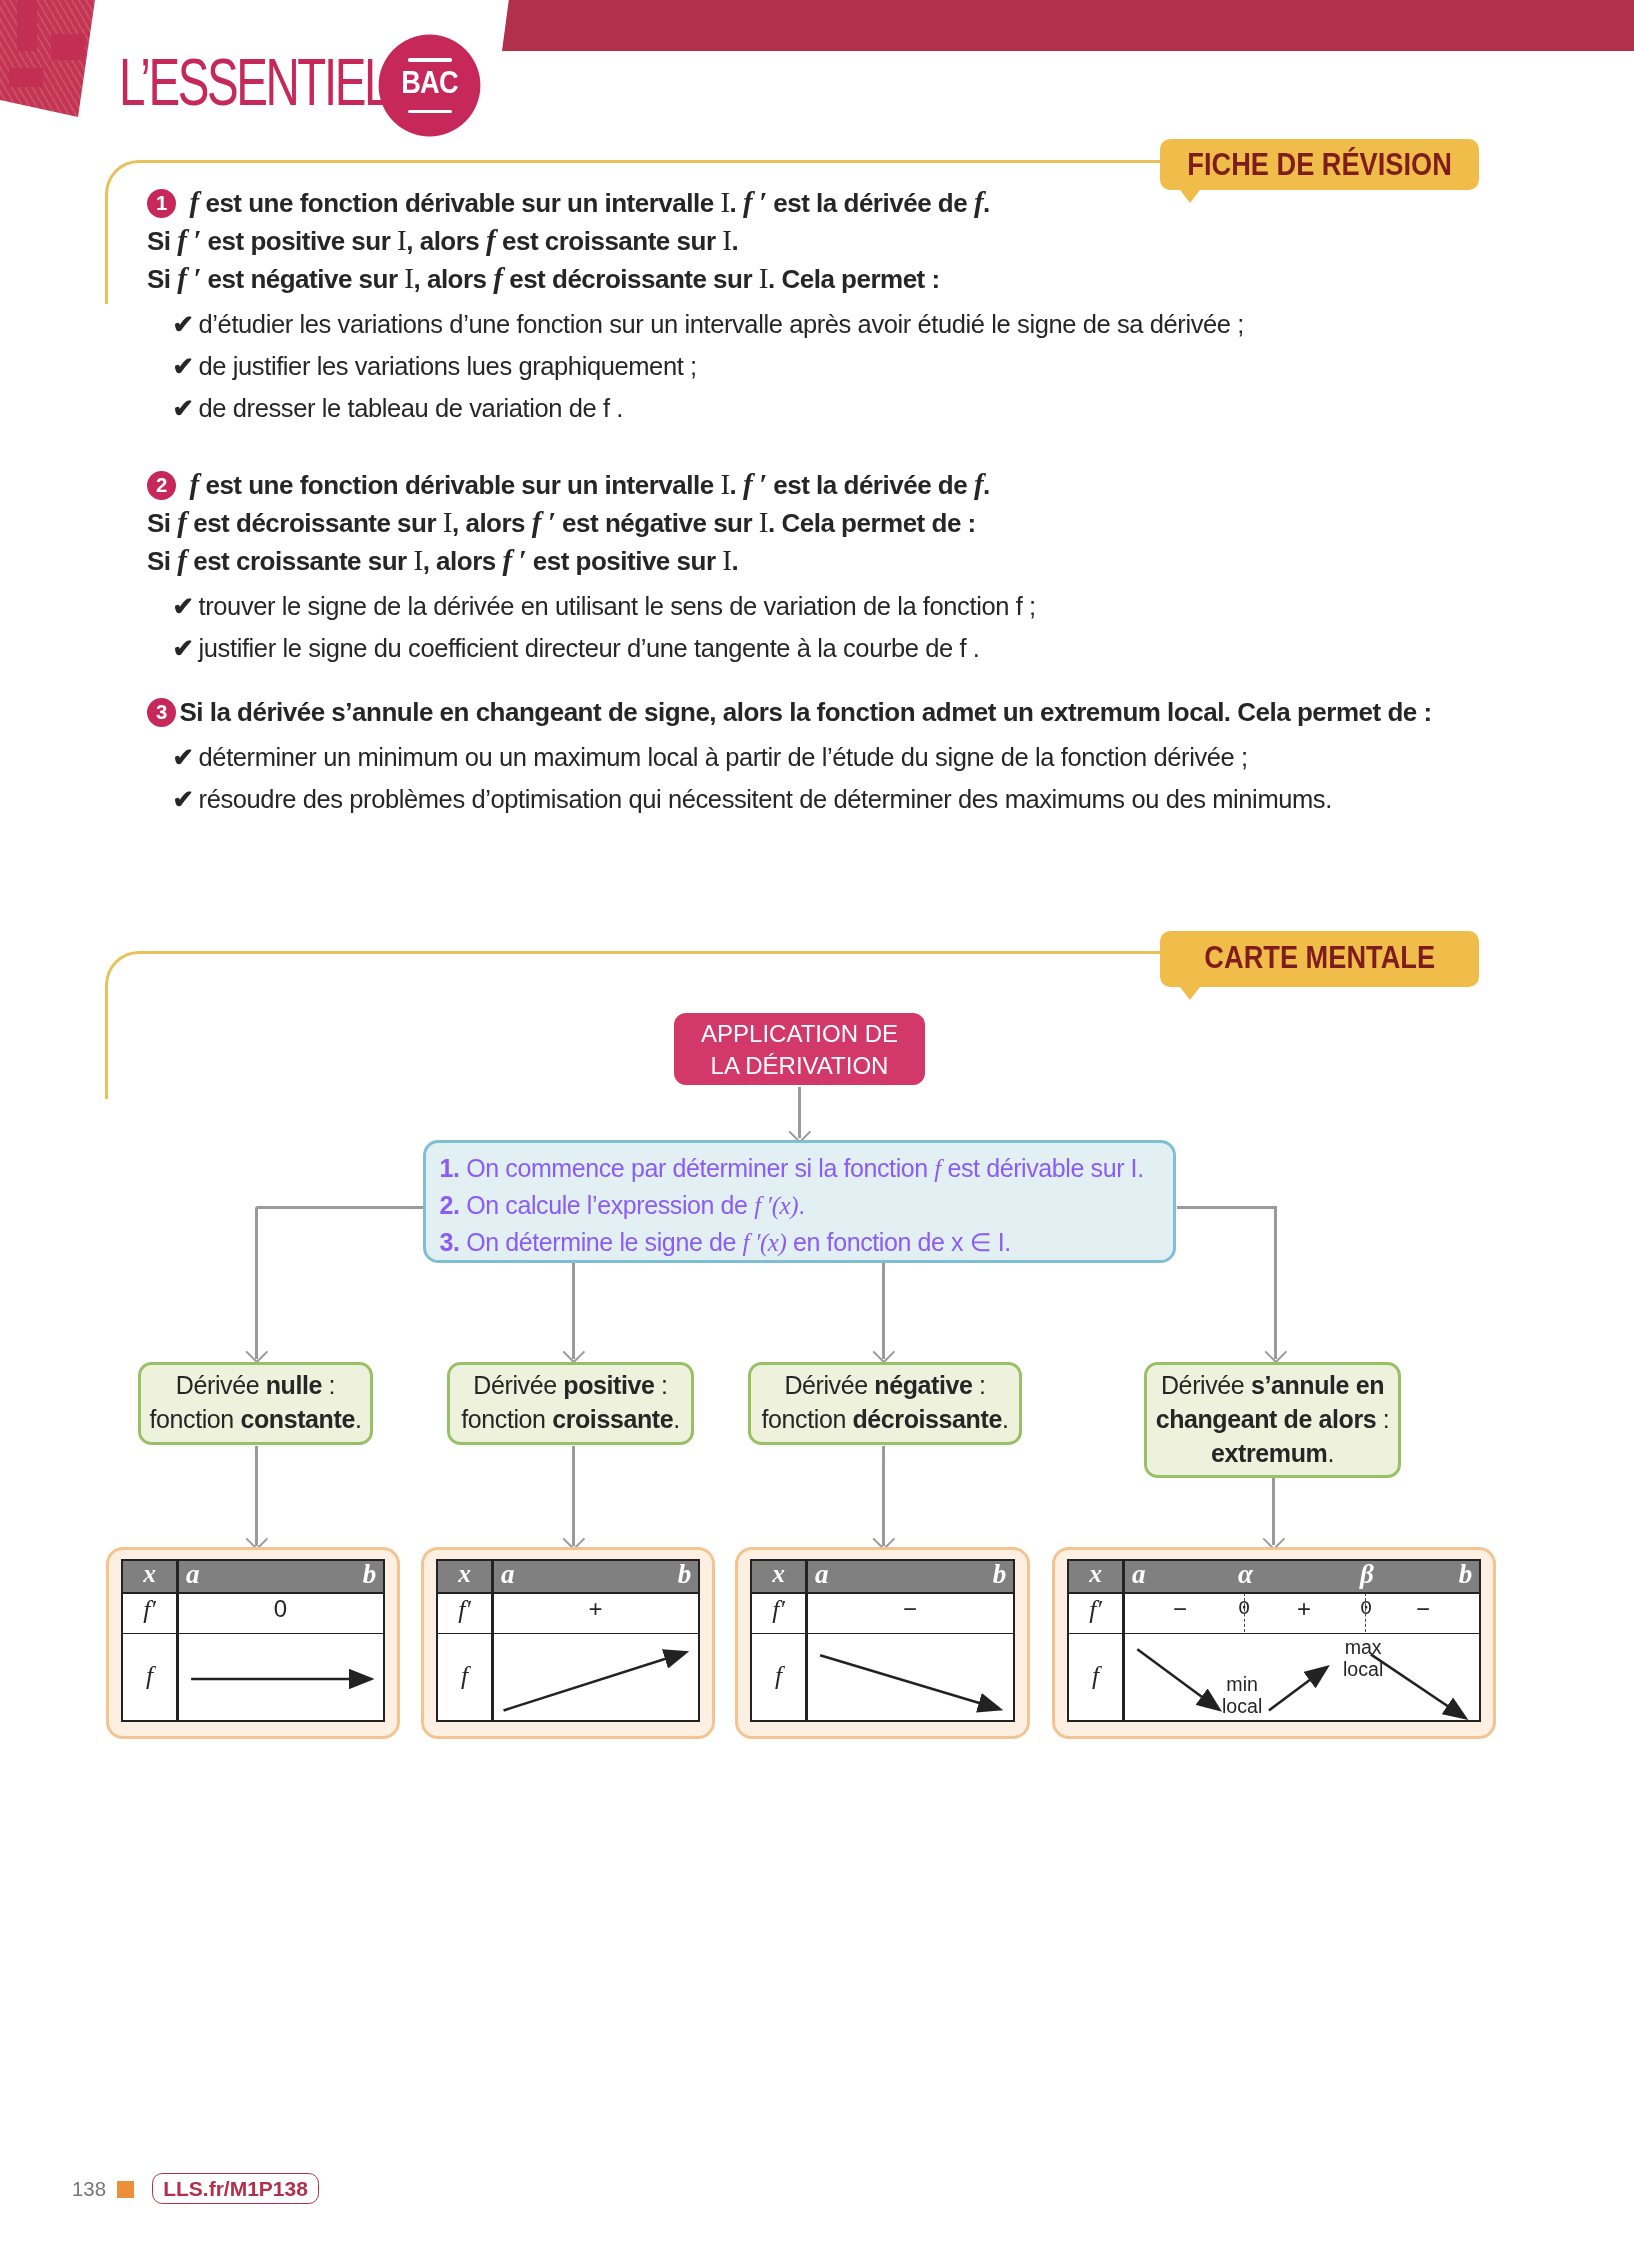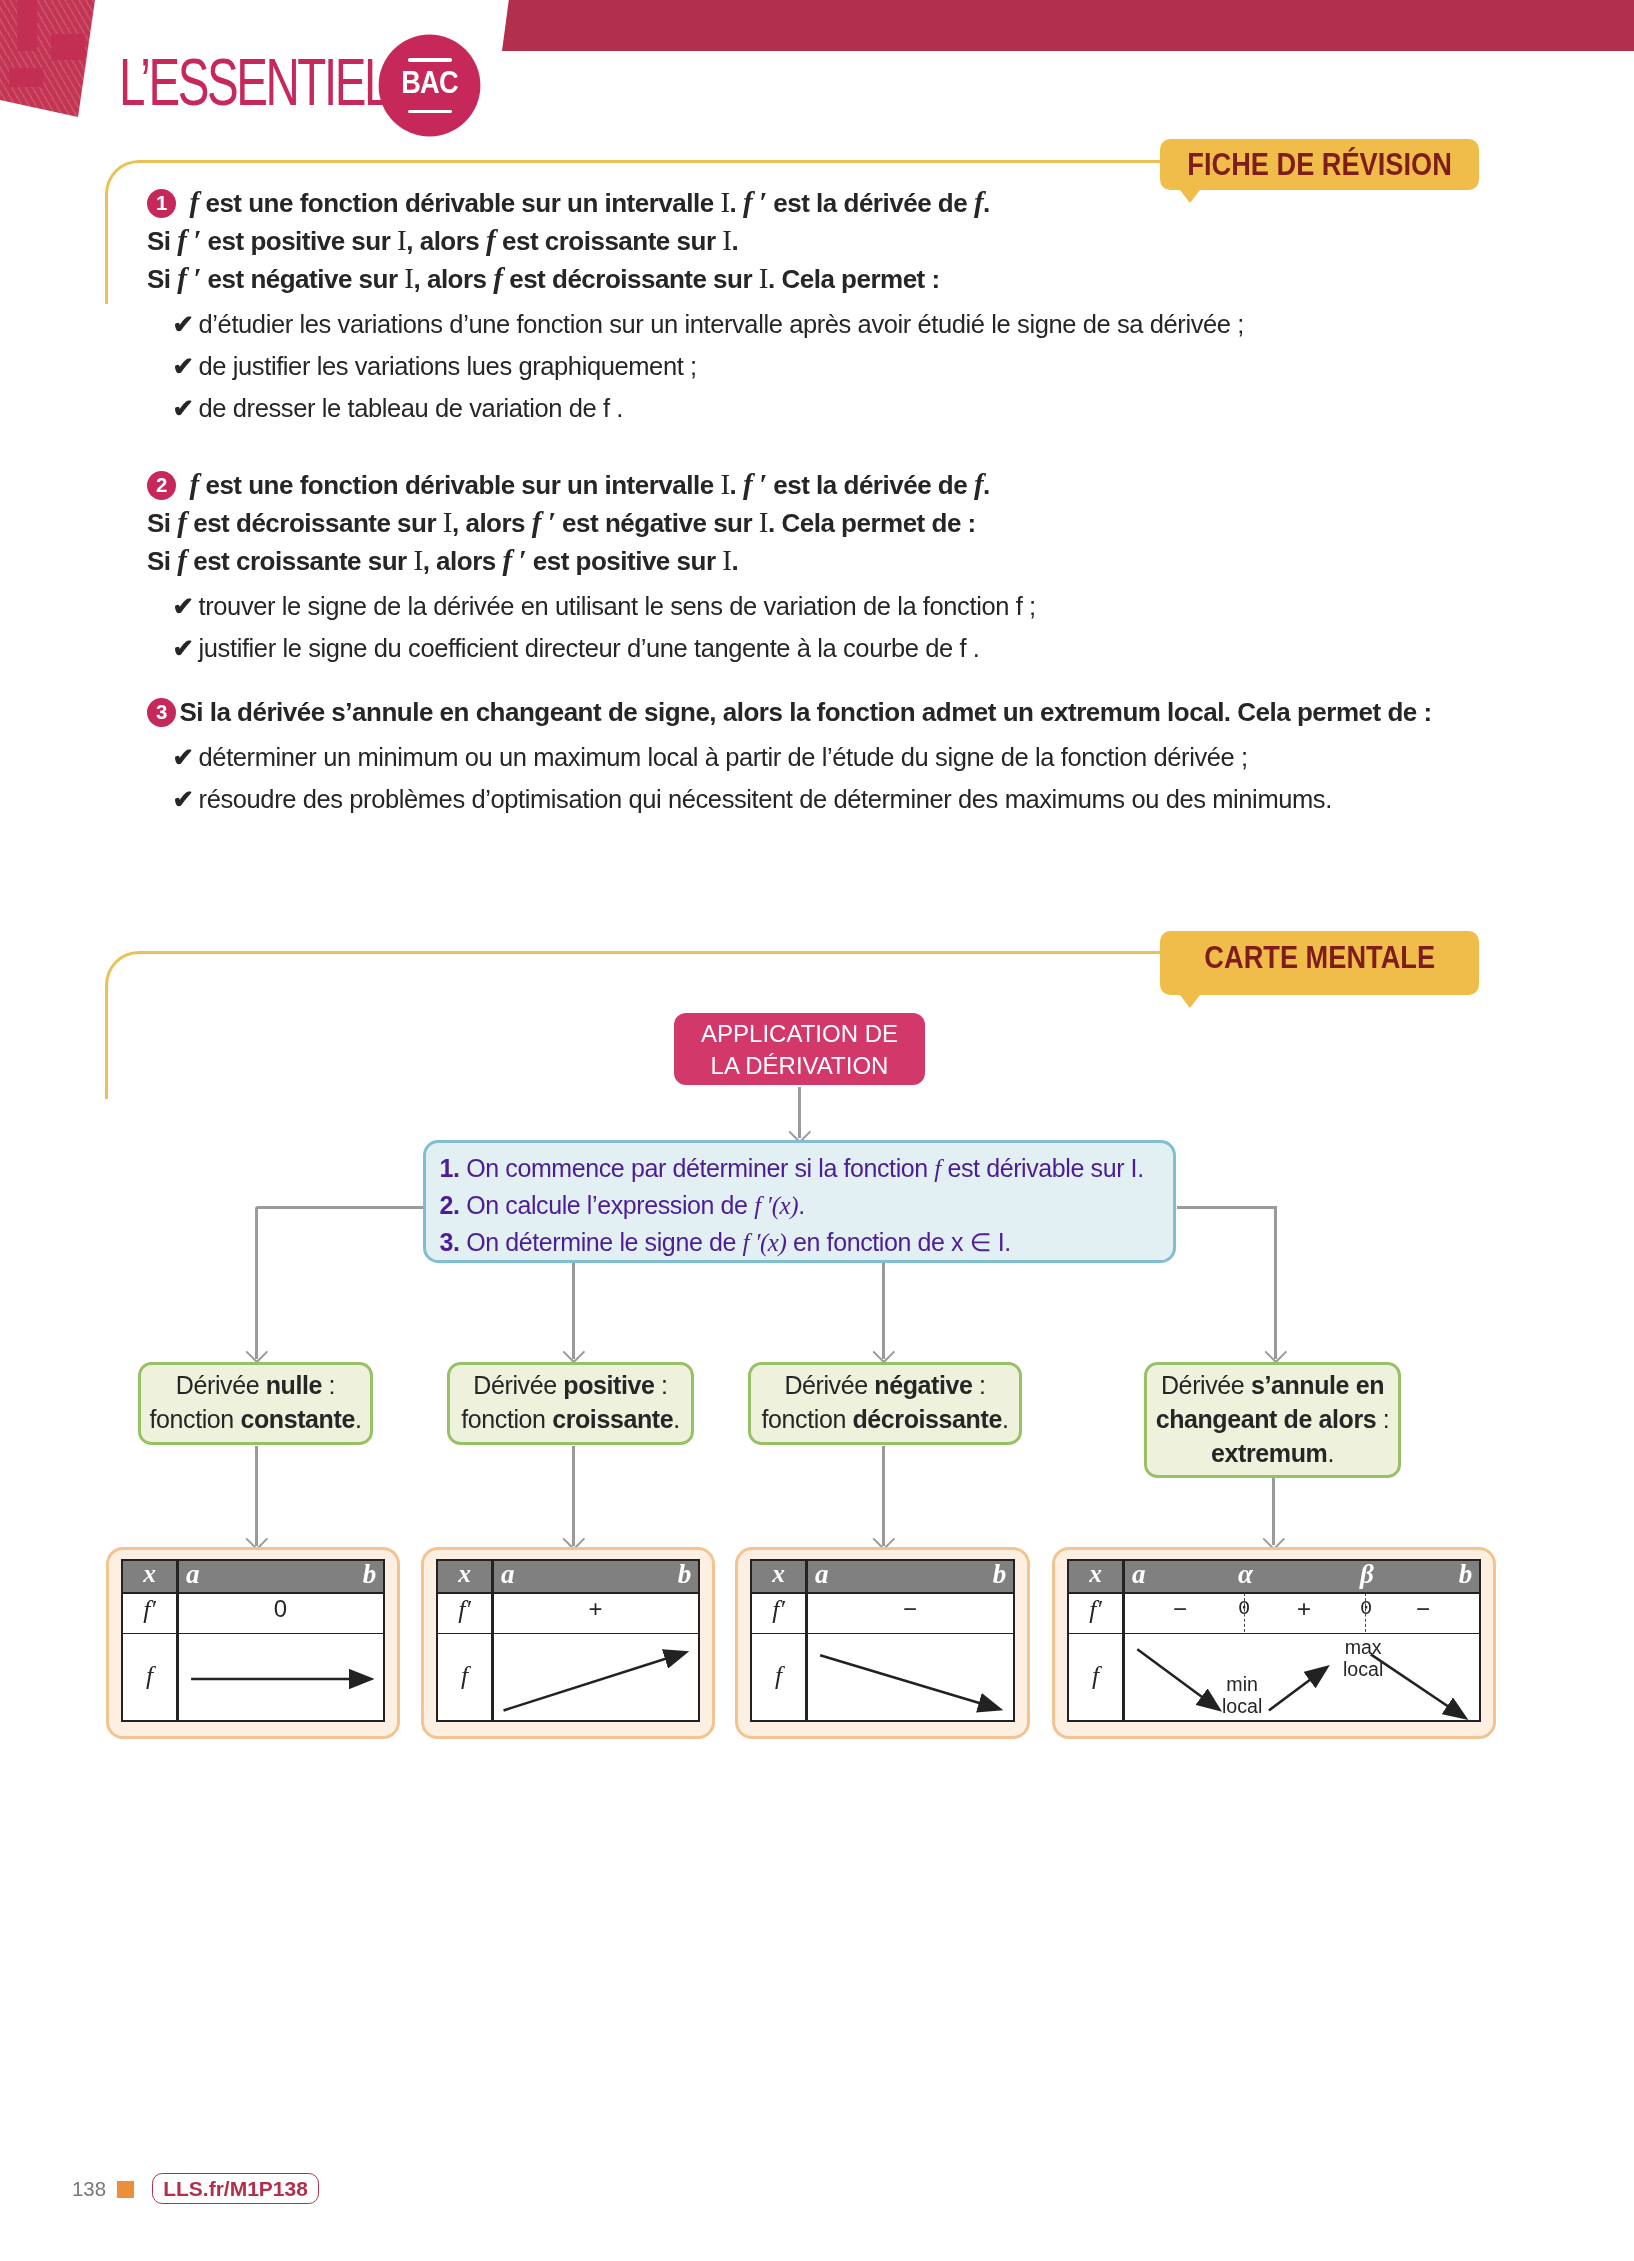--- a/index.html
+++ b/index.html
@@ -131,7 +131,7 @@
 </div>
 
 <div class="abs frame" style="left:105px;top:951px;width:1056px;height:145px;"></div>
-<div class="abs badge" style="left:1160px;top:931px;width:319px;height:64px;font-size:32px;line-height:53px;">
+<div class="abs badge" style="left:1160px;top:931px;width:319px;height:56px;font-size:32px;line-height:53px;">
   <span>CARTE MENTALE</span>
 </div>
 

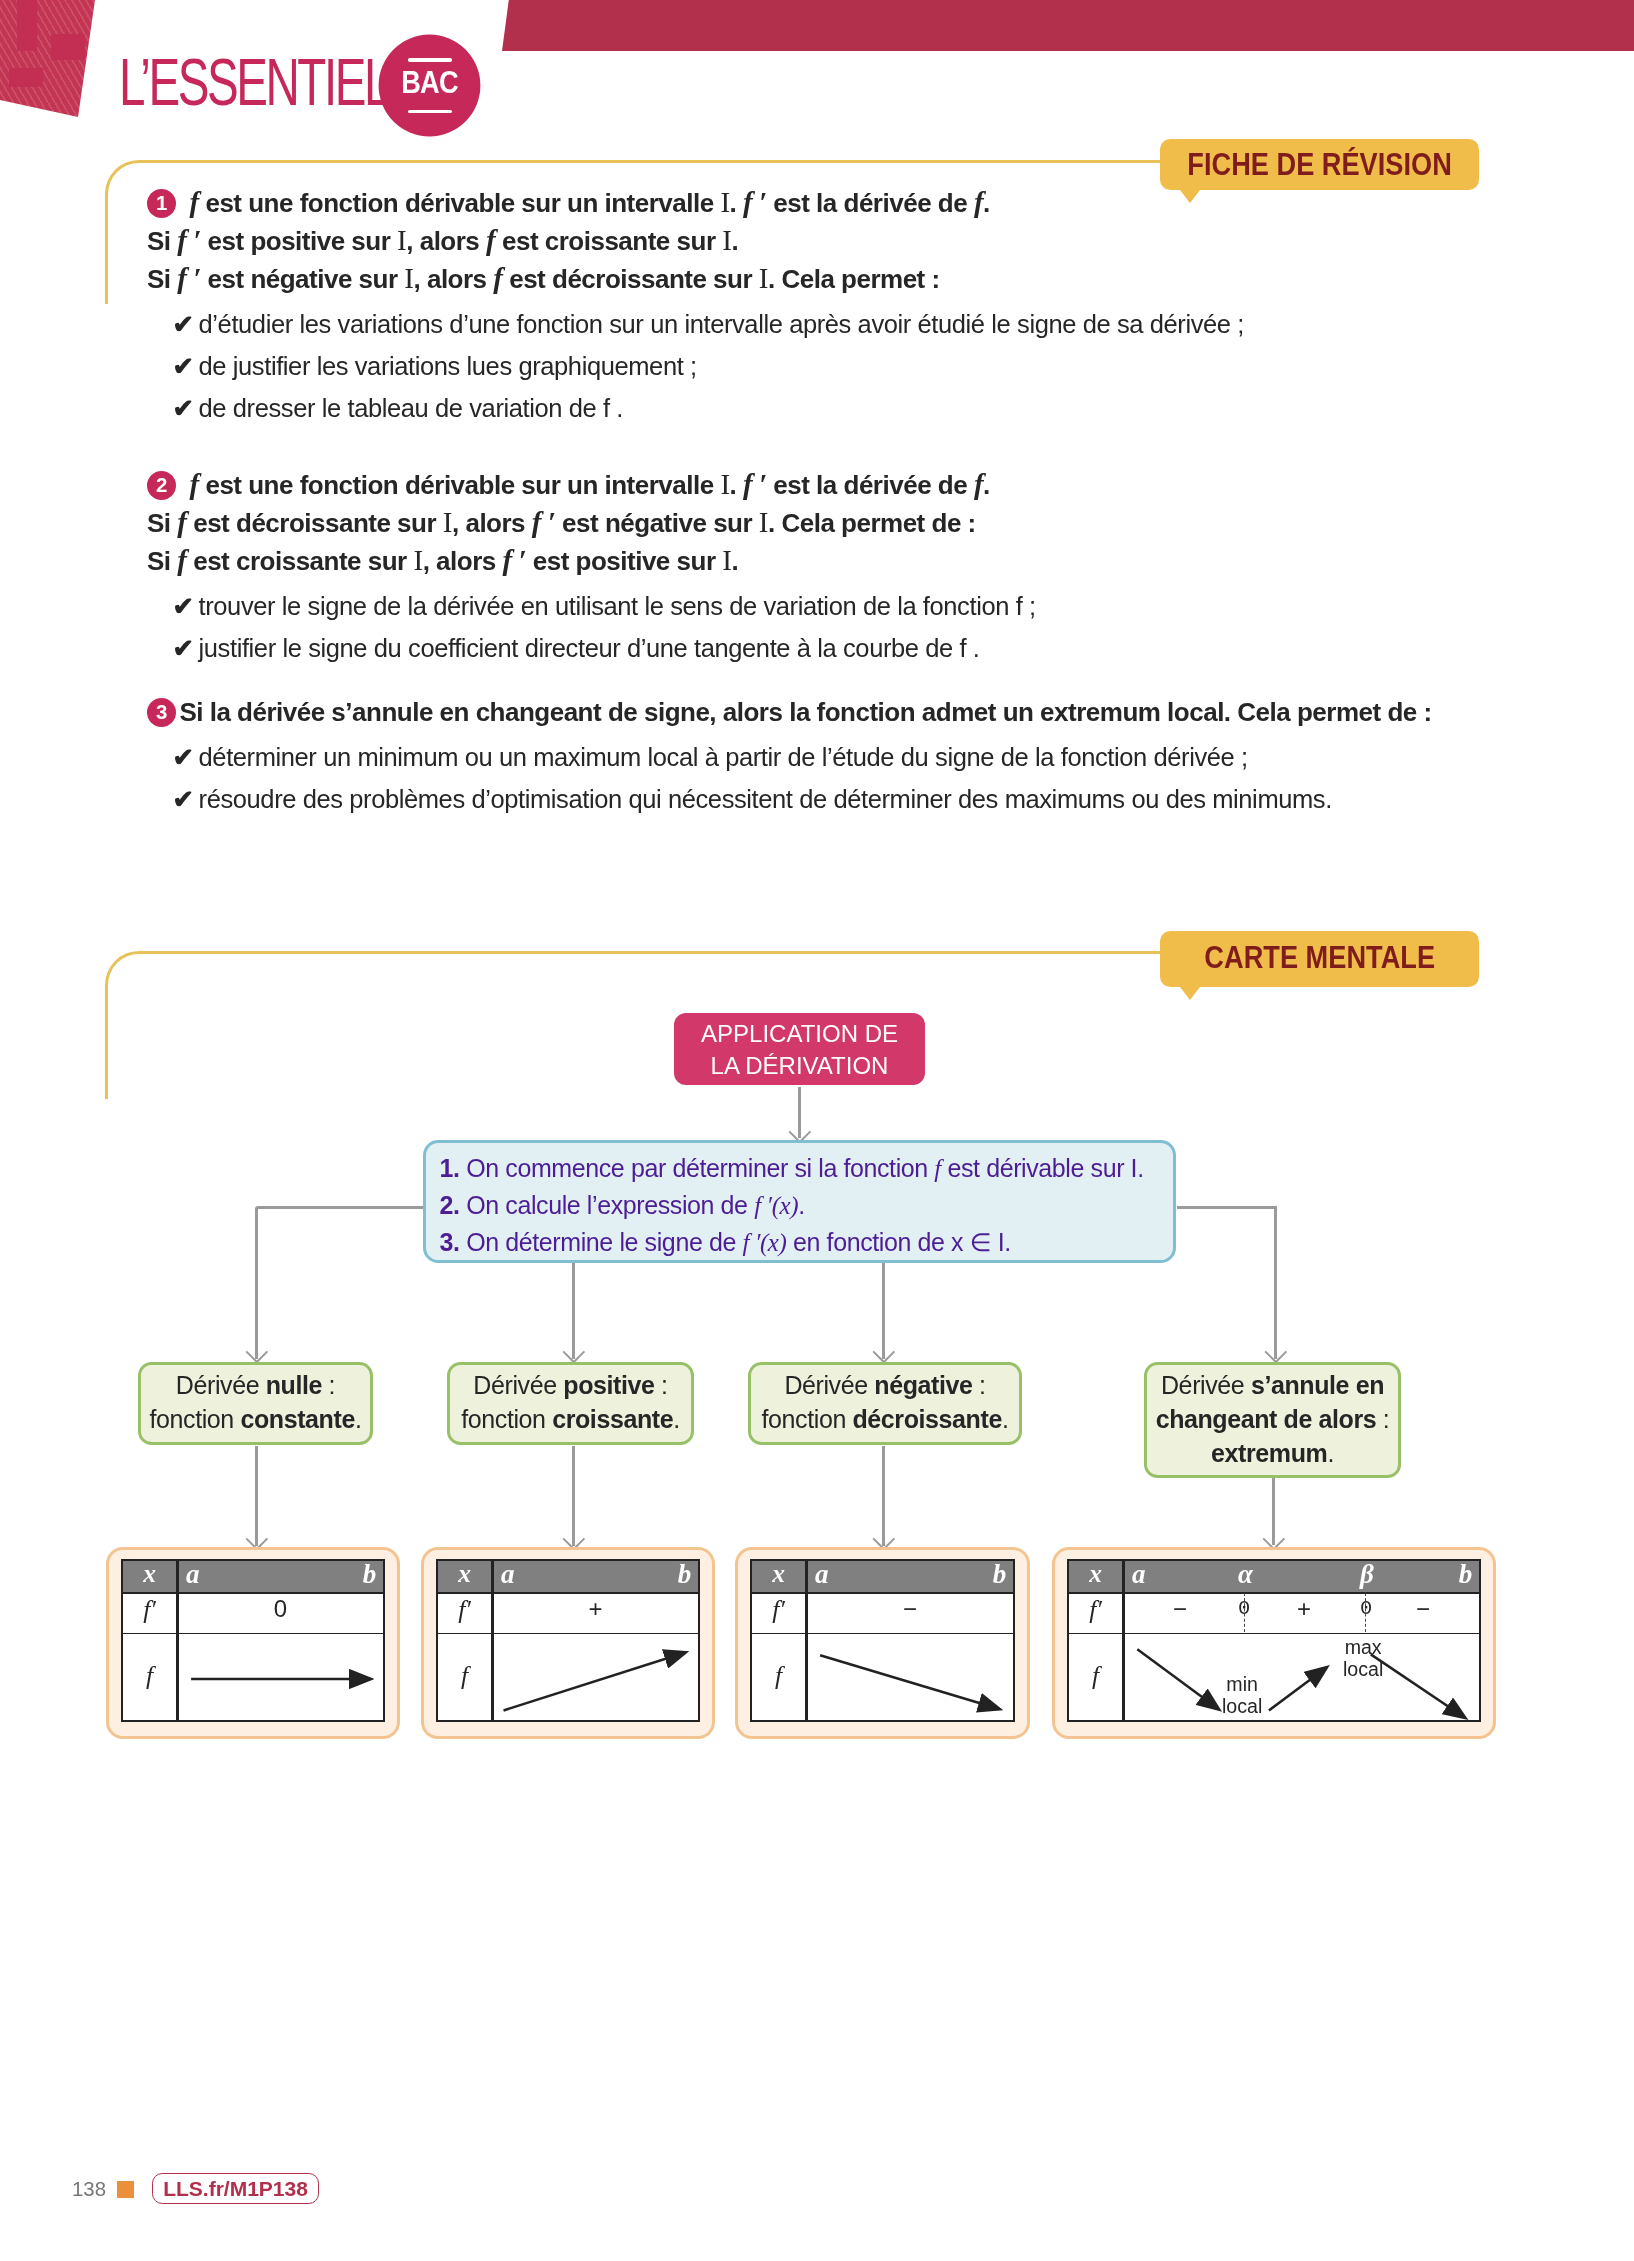--- a/index.html
+++ b/index.html
@@ -41,7 +41,7 @@
   .pink-node { left:674px; top:1013px; width:251px; height:72px; background:#d3386b; border-radius:12px; color:#fff;
                font-weight:400; font-size:24px; line-height:31.5px; text-align:center; padding-top:5.1px; box-sizing:border-box; }
   .blue-node { left:423px; top:1140px; width:753px; height:123px; background:#e2eff3; border:3.4px solid #7fbfd1;
-               border-radius:15.3px; box-sizing:border-box; padding:6.8px 13.6px; font-size:25px; line-height:37px; color:#4c1d95; letter-spacing:-0.4px; }
+               border-radius:15.3px; box-sizing:border-box; padding:6.8px 13.6px; font-size:25px; line-height:37px; color:#8b5cf6; letter-spacing:-0.4px; }
   .green-node { background:#eef2dd; border:3.4px solid #98c067; border-radius:13.6px; box-sizing:border-box; text-align:center;
                 font-size:25px; line-height:34px; color:#262626; padding-top:3.4px; letter-spacing:-0.4px; }
   .vline { background:#9a9a9a; width:2.6px; }

